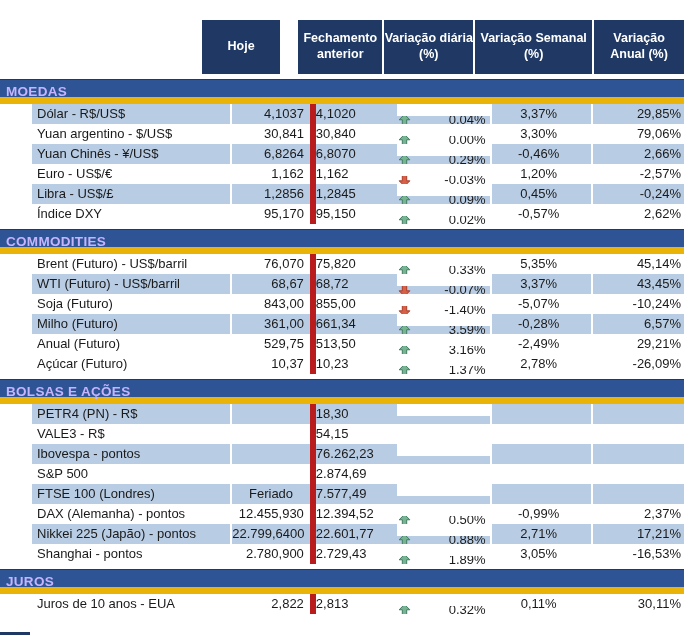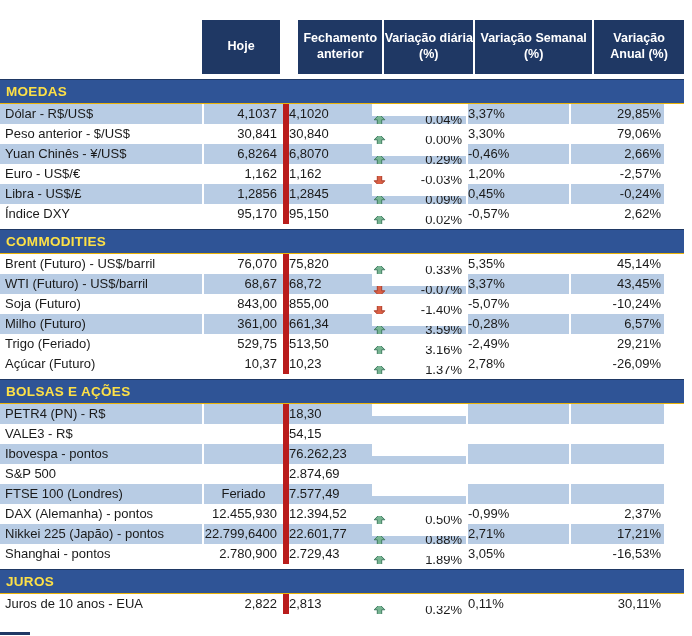--- a/index.html
+++ b/index.html
@@ -26,9 +26,9 @@
 
   
   .section-bar {
-    height:25px; margin-top:5px; background:#2F5496; color:#fde047;
+    height:25px; margin-top:5px; background:#2F5496; color:#c4b5fd;
     font-weight:bold; font-size:13.5px; line-height:23px; padding-left:6px;
-    box-sizing:border-box; border-top:1px solid #1F3864; border-bottom:1px solid #eab308;
+    box-sizing:border-box; border-top:1px solid #1F3864; border-bottom:7px solid #eab308;
     letter-spacing:.3px;
   }
 

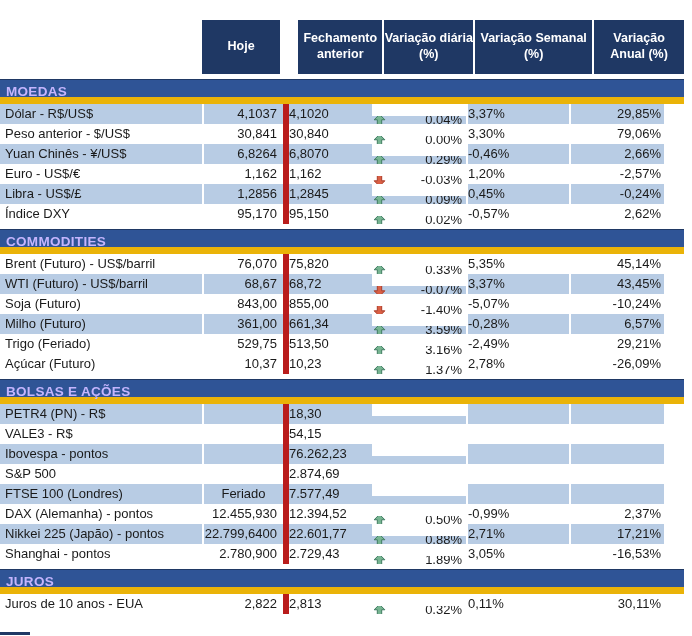--- a/index.html
+++ b/index.html
@@ -36,7 +36,7 @@
   .row { display:flex; height:20px; line-height:20px; font-size:13px; }
   .row .c { box-sizing:border-box; background:#ffffff; overflow:hidden; white-space:nowrap; }
   .row.shaded .c { background:#B8CCE4; }
-  .c.label   { width:202px; padding-left:5px; }
+  .c.label   { width:202px; padding-left:5px;margin-left:32px; }
   .c.hoje    { width:81px;  text-align:right; padding-right:6px; border-left:2px solid #fff; }
   .c.hoje.center { text-align:center; padding-right:0; }
   .c.fech    { width:89px;  text-align:left; padding-right:3px; border-left:6px solid #b91c1c; }

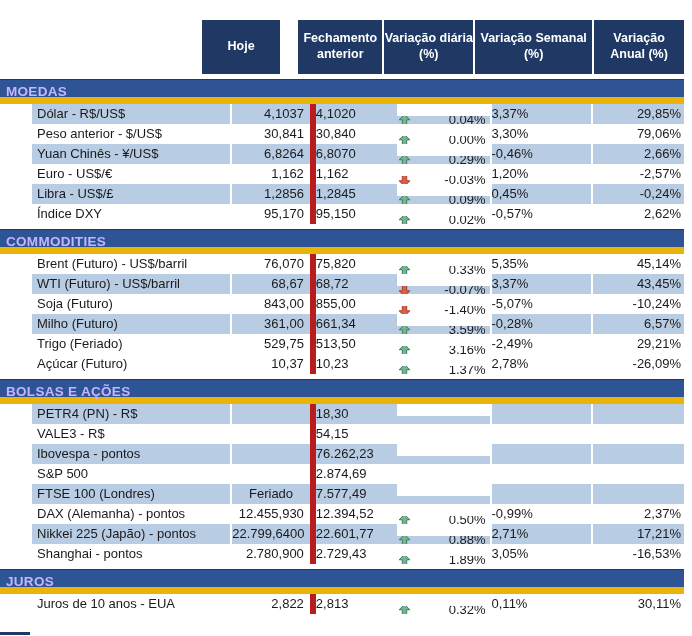--- a/index.html
+++ b/index.html
@@ -43,7 +43,7 @@
   .c.diaria  { width:94px;  display:flex; align-items:center;margin-top:12px; }
   .c.diaria .arrow { width:15px; height:16px; margin-left:1px; display:flex; align-items:center; }
   .c.diaria .val   { flex:1; text-align:right; padding-right:4px; }
-  .c.semanal { width:103px; text-align:left; padding-right:5px; border-left:2px solid #fff; }
+  .c.semanal { width:103px; text-align:center; padding-right:5px; border-left:2px solid #fff; }
   .c.anual   { width:95px;  text-align:right; padding-right:3px; border-left:2px solid #fff; }
 
   

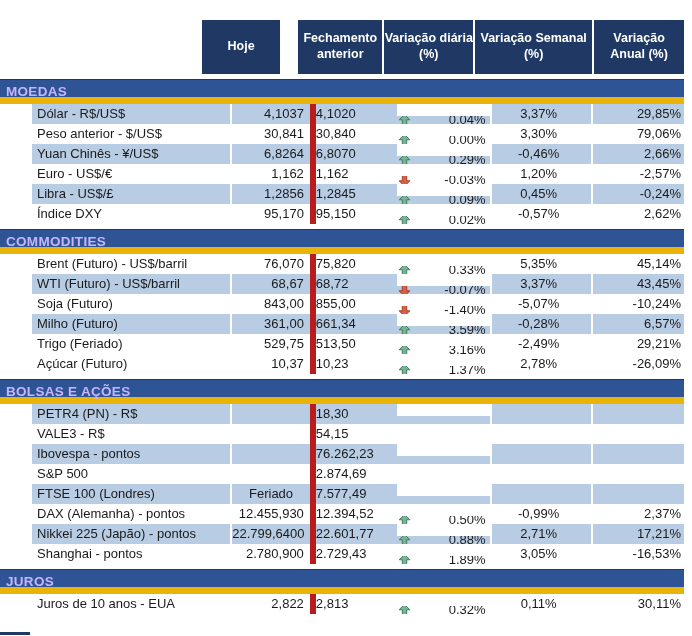--- a/index.html
+++ b/index.html
@@ -87,7 +87,7 @@
     <div class="c anual">29,85%</div>
   </div>
       <div class="row">
-    <div class="c label">Peso anterior - $/US$</div>
+    <div class="c label">Yuan argentino - $/US$</div>
     <div class="c hoje">30,841</div>
     <div class="c fech">30,840</div>
     <div class="c diaria">

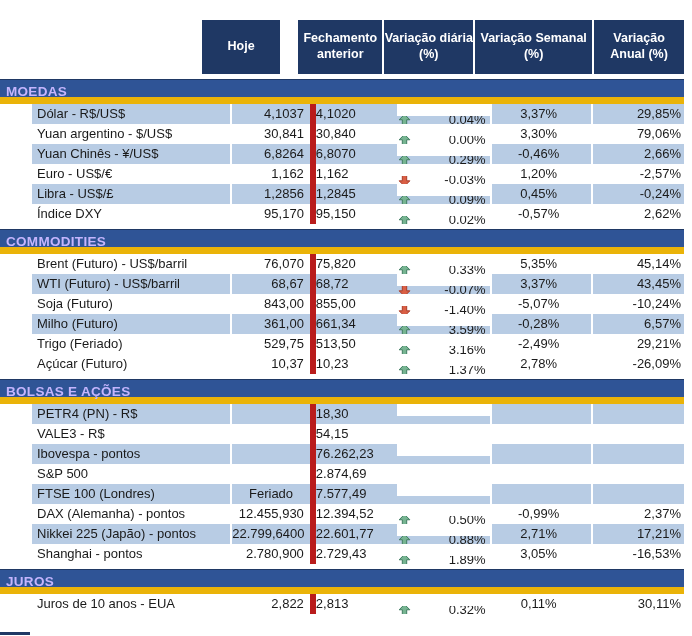--- a/index.html
+++ b/index.html
@@ -225,7 +225,7 @@
     <div class="c anual">6,57%</div>
   </div>
       <div class="row">
-    <div class="c label">Trigo (Feriado)</div>
+    <div class="c label">Anual (Futuro)</div>
     <div class="c hoje">529,75</div>
     <div class="c fech">513,50</div>
     <div class="c diaria">

